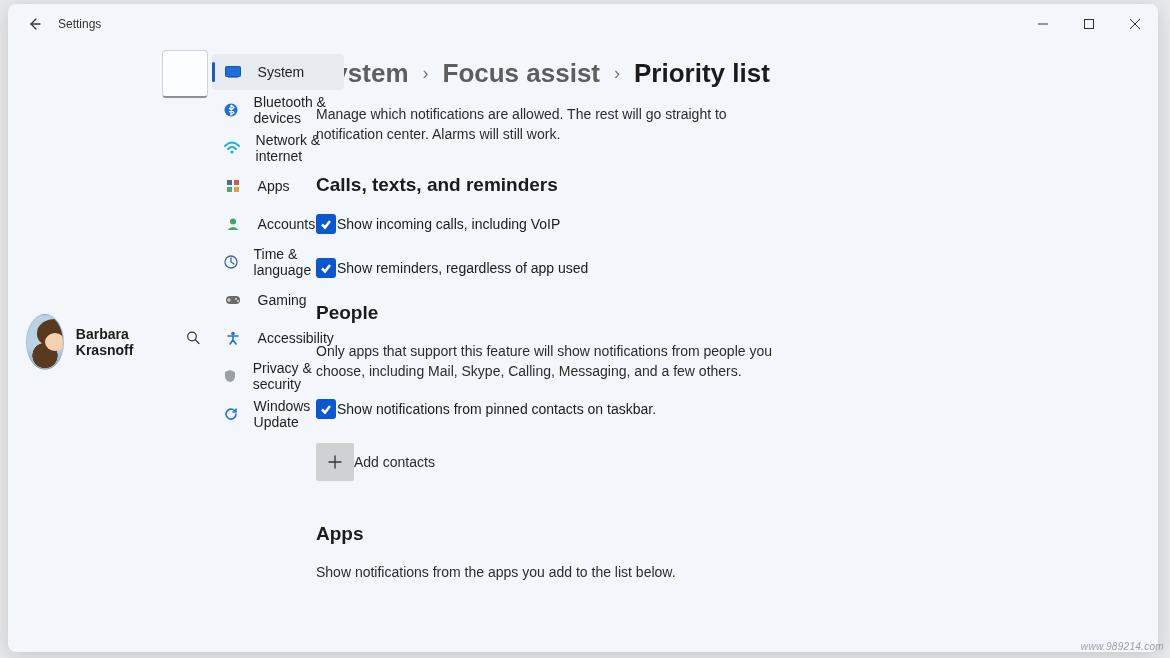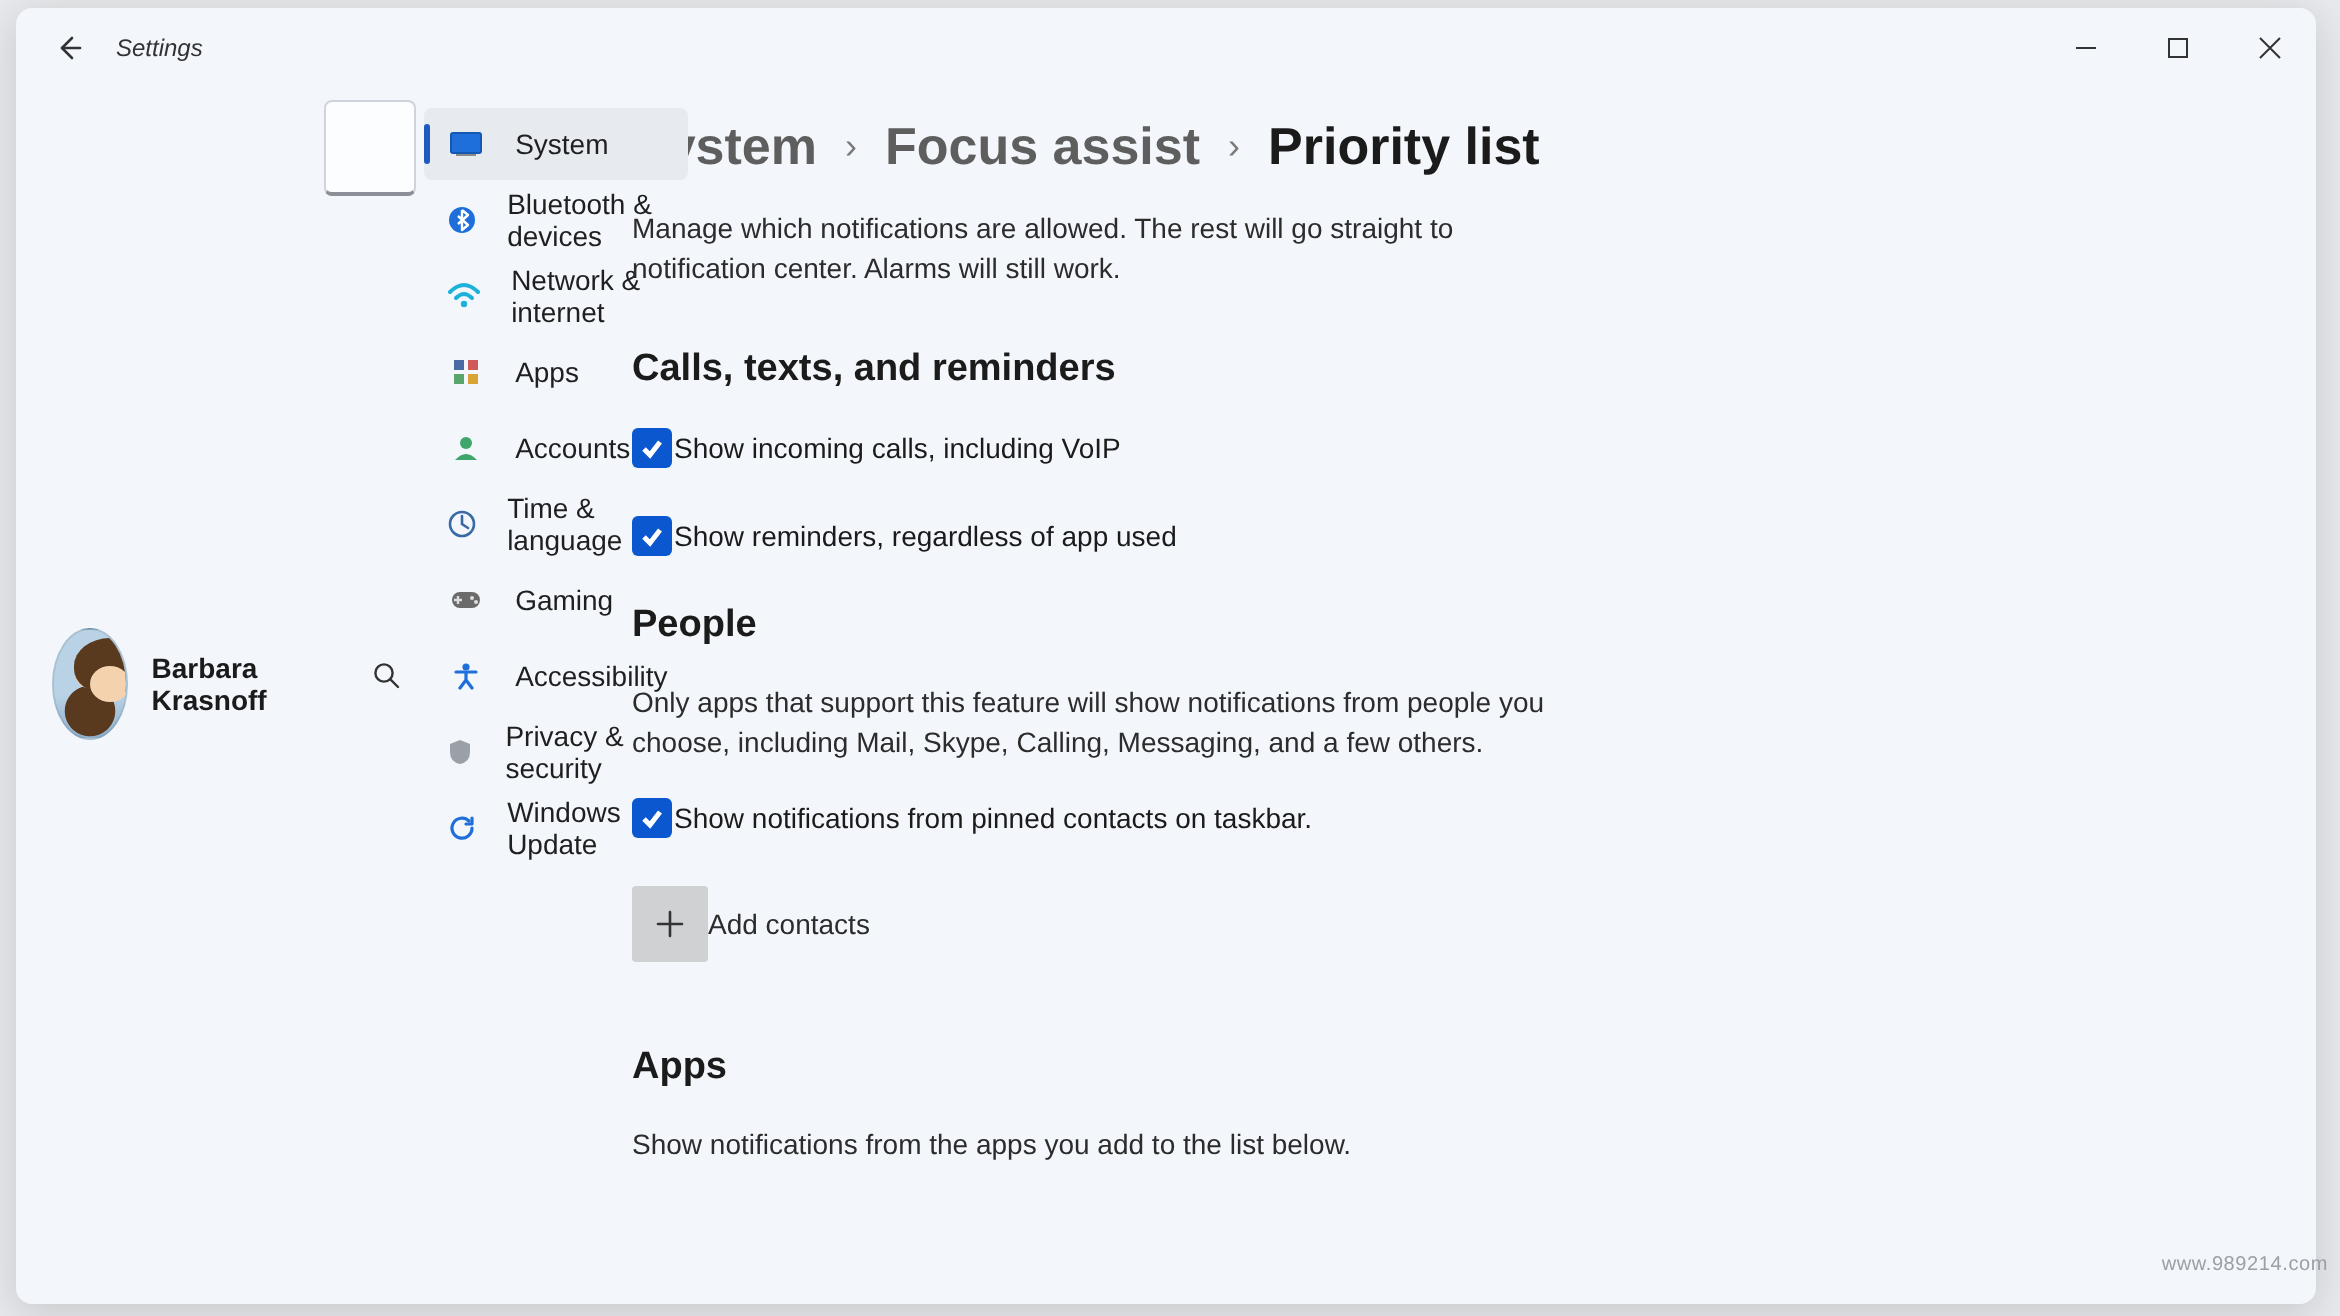--- a/index.html
+++ b/index.html
@@ -39,7 +39,6 @@
       font-size: 12px;
       color: #333;
       padding-left: 4px;
-      font-style: italic;
     }
     .titlebar .spacer { flex: 1; }
     .titlebar .ctrl {

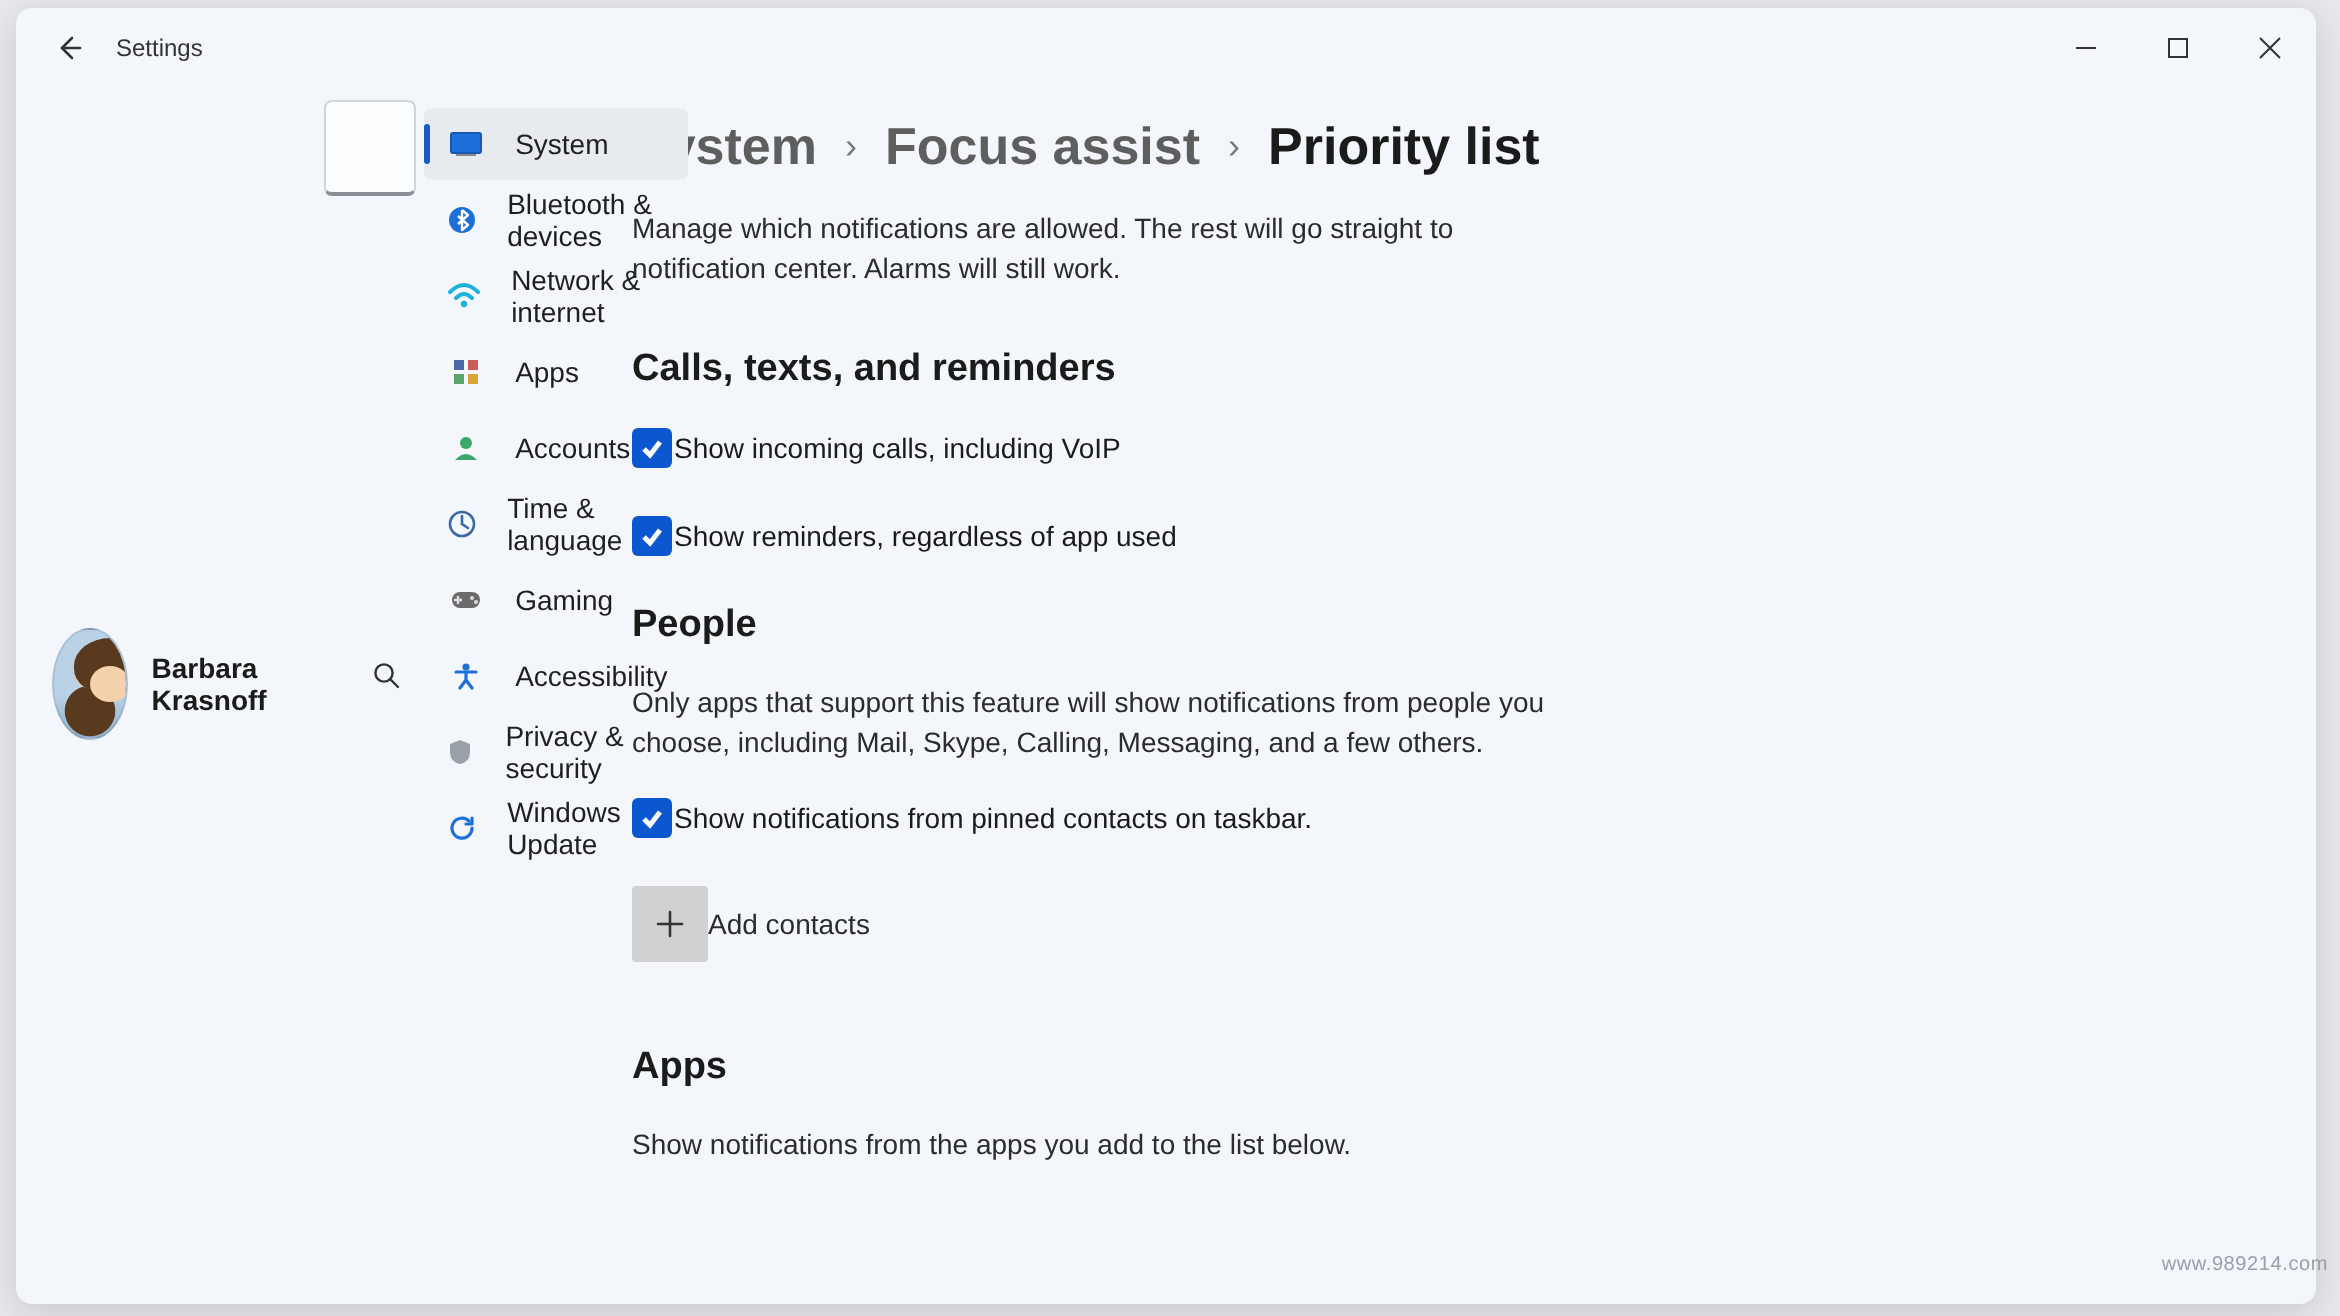--- a/index.html
+++ b/index.html
@@ -178,9 +178,10 @@
     }
     .add-lbl { font-size:14px; color:#2c2c2c; }
     .watermark {
-      position:absolute; right:6px; bottom:20px;
+      position:absolute; right:6px; bottom:6px;
       font-size:10px; color:#9aa0a8;
       letter-spacing: .3px;
+      font-style: italic;
     }
   </style>
 </head>

